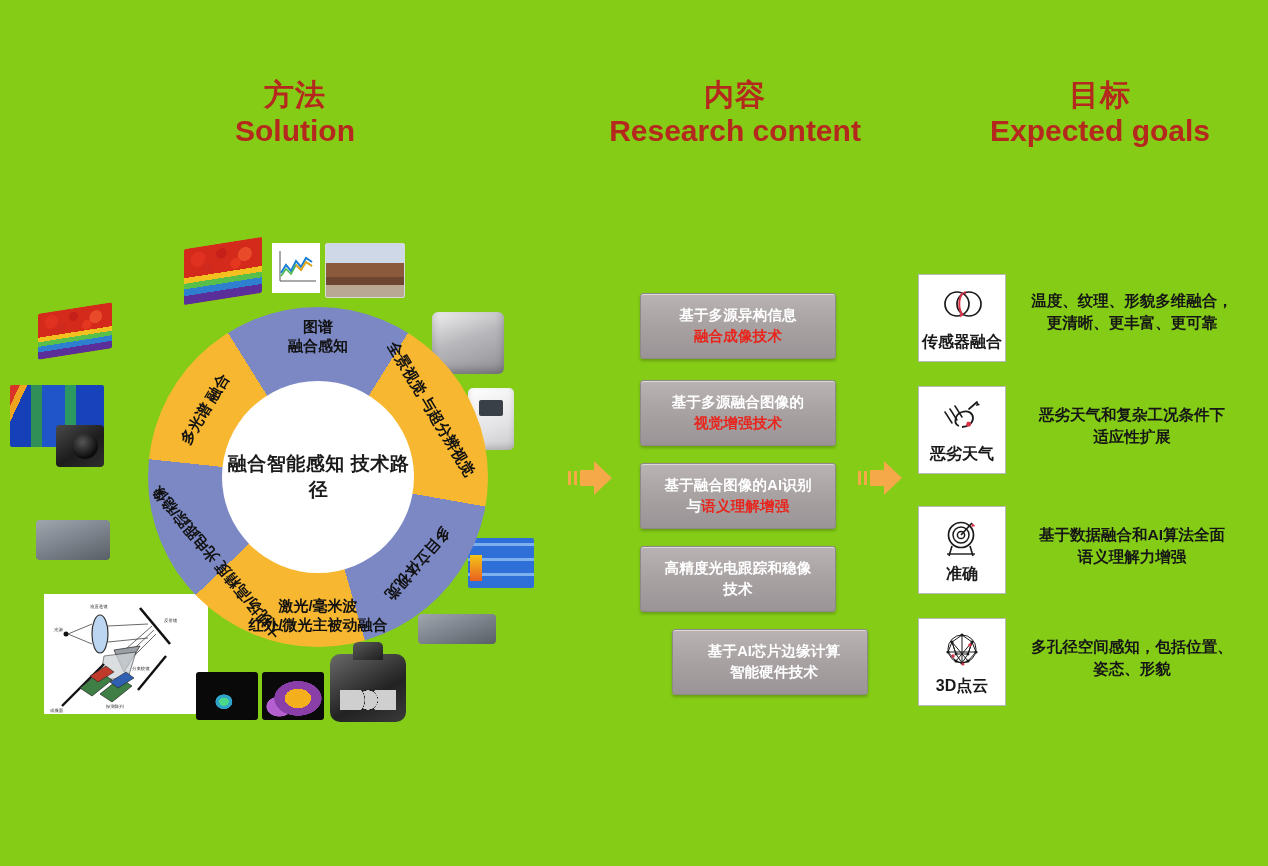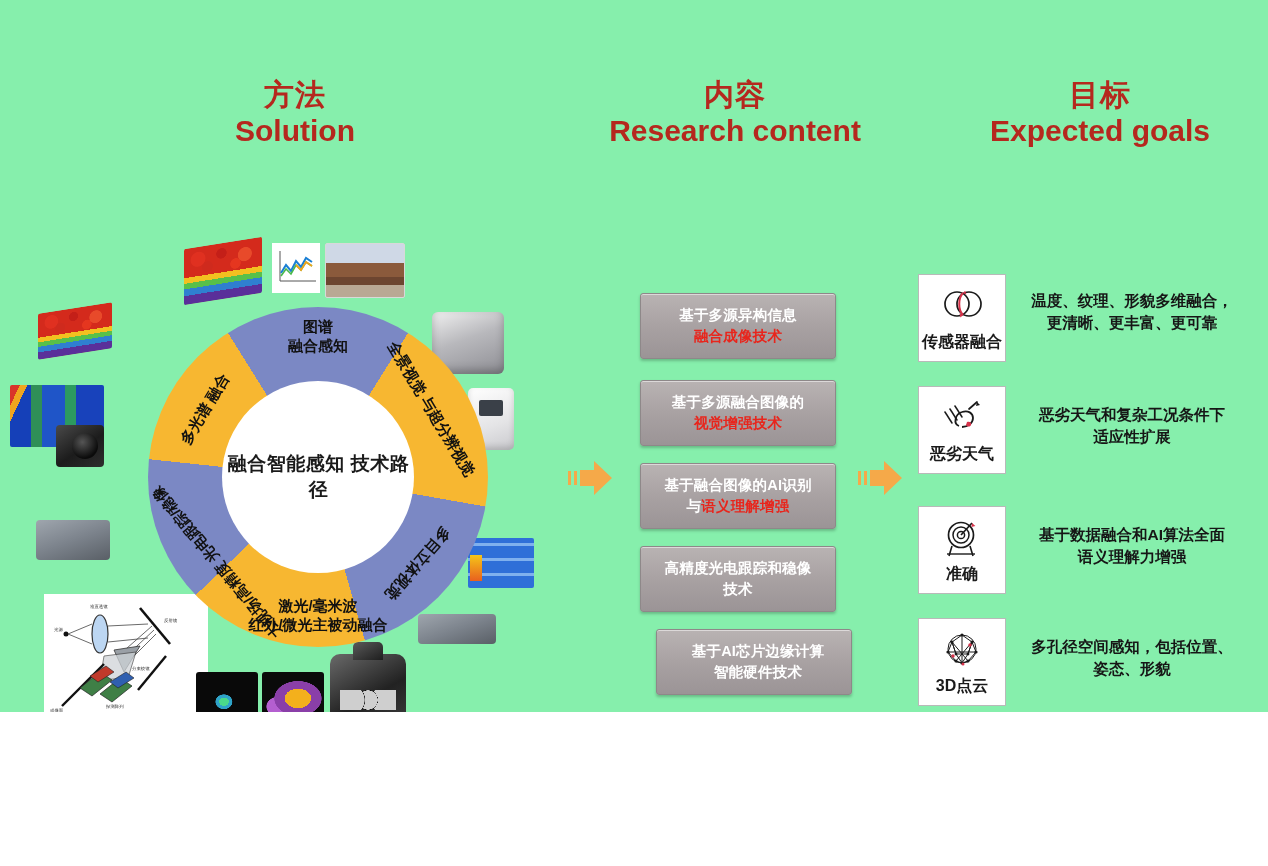--- a/index.html
+++ b/index.html
@@ -13,8 +13,8 @@
   #page {
     position: relative;
     width: 1268px;
-    height: 712px;
-    background: #86efac;
+    height: 866px;
+    background: #84cc16;
     overflow: hidden;
   }
 

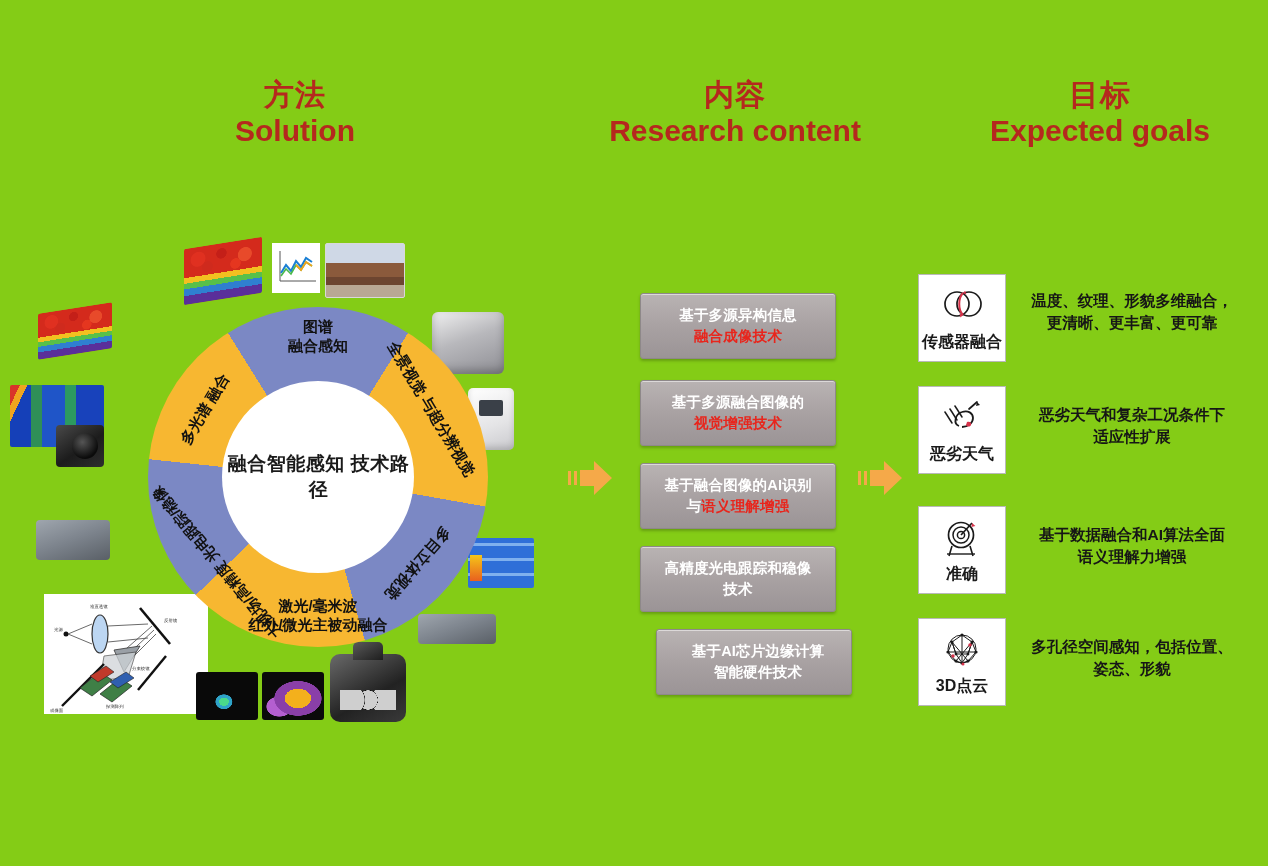--- a/index.html
+++ b/index.html
@@ -465,7 +465,7 @@
     <span class="line">高精度光电跟踪和稳像</span>
     <span class="line">技术</span>
   </div>
-  <div class="mid-card" style="left:656px; top:629px;padding-left:16px;">
+  <div class="mid-card" style="left:672px; top:629px;padding-left:16px;">
     <span class="line">基于AI芯片边缘计算</span>
     <span class="line">智能硬件技术</span>
   </div>

